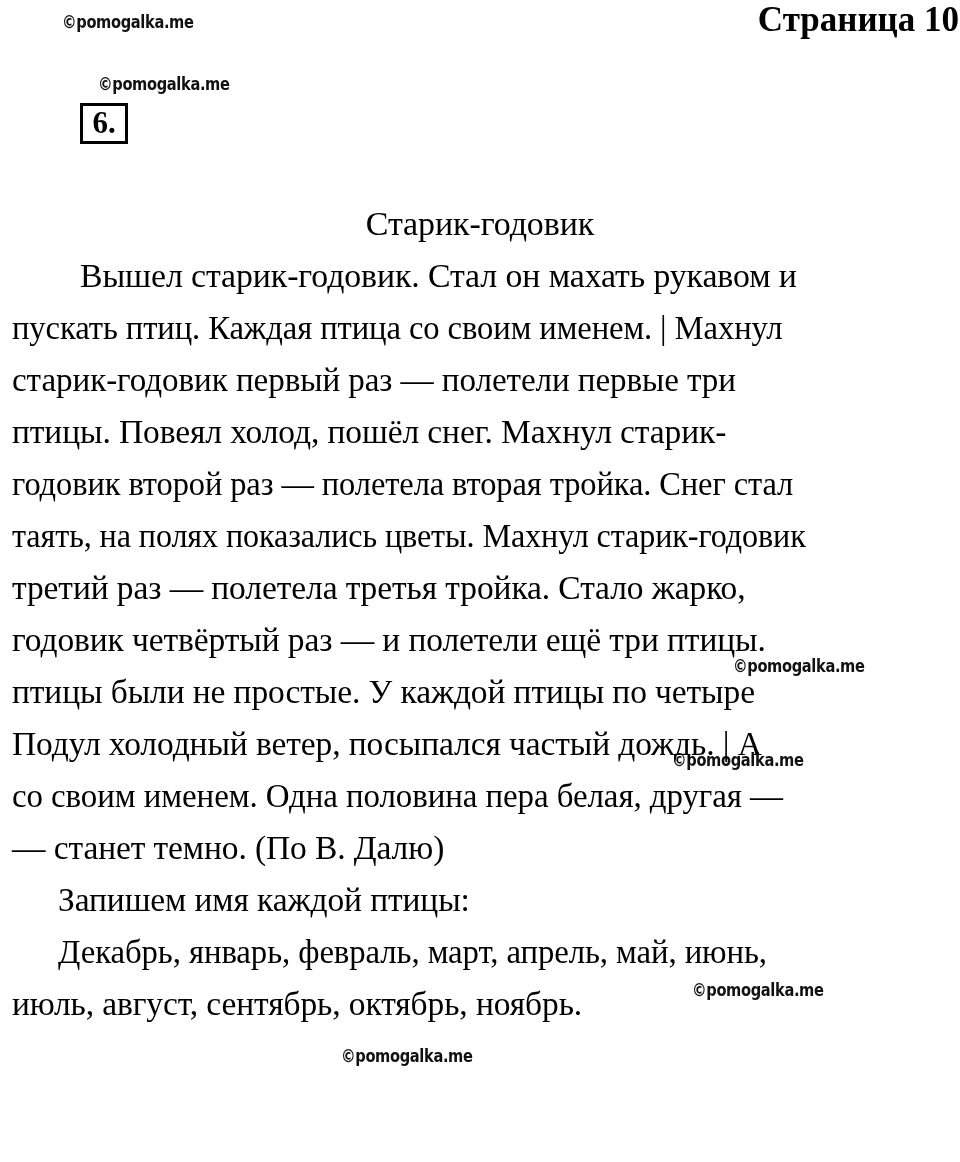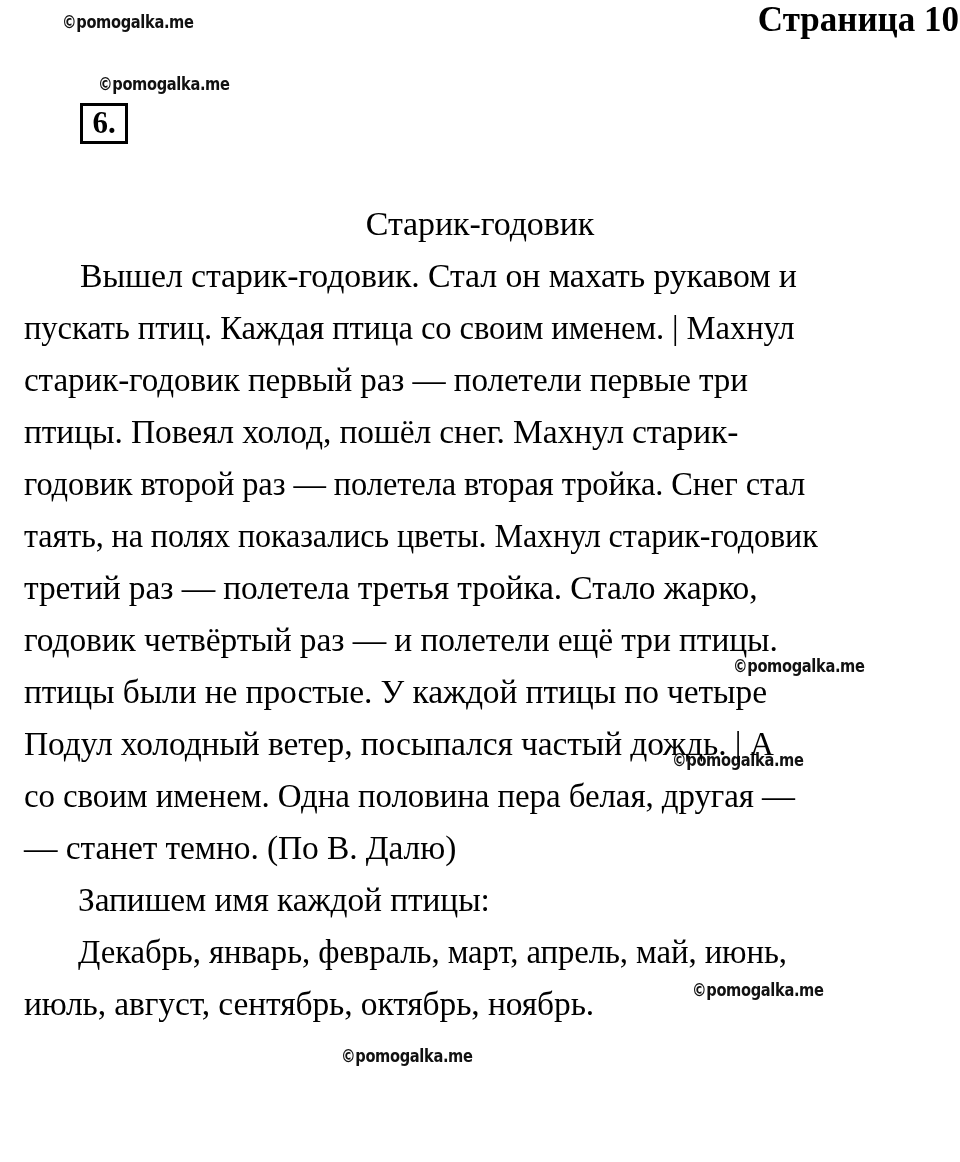--- a/index.html
+++ b/index.html
@@ -100,7 +100,7 @@
     line-height: 52px;
     height: 52px;
     white-space: nowrap;
-    padding-left: 24px;
+    padding-left: 12px;
     letter-spacing: -0.1px;
   }
   .tline.center {

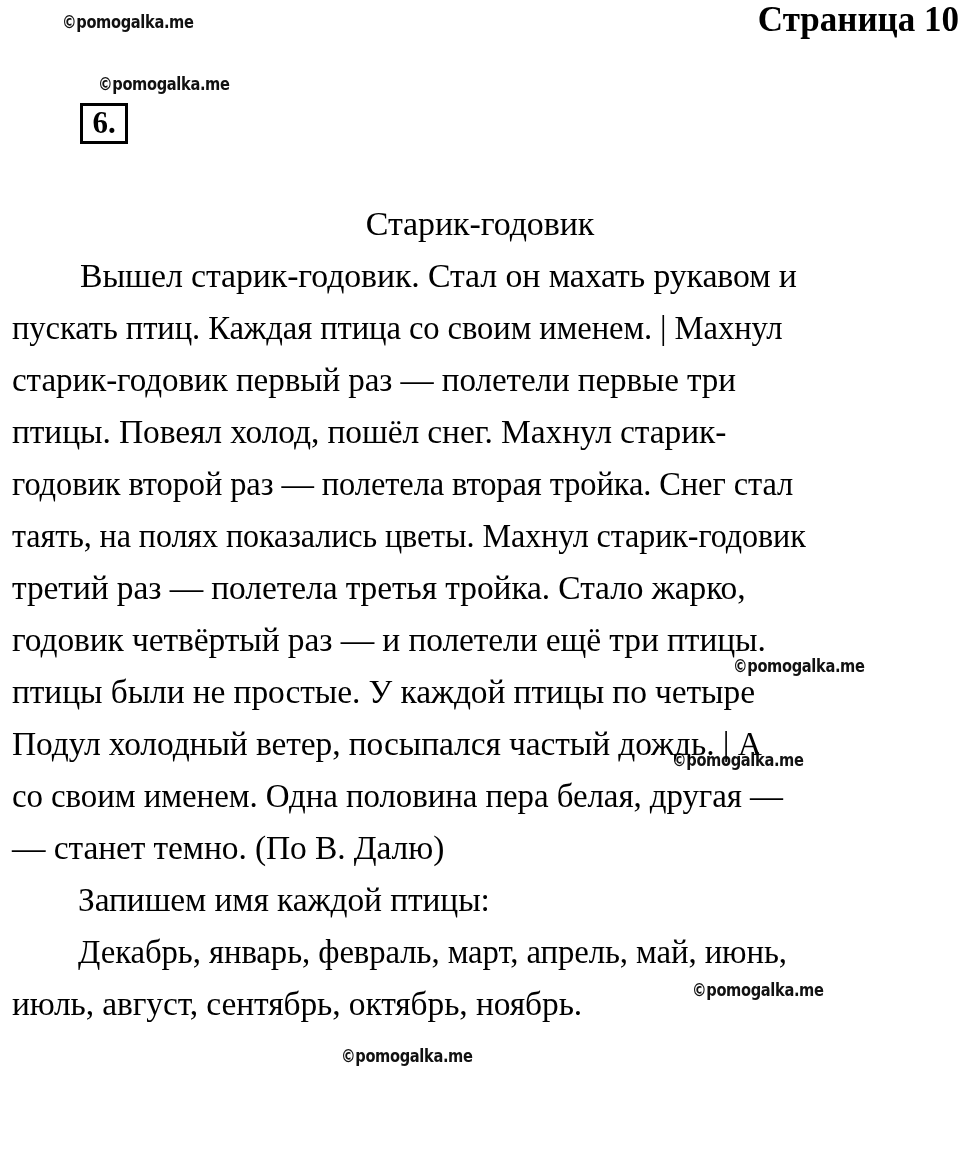--- a/index.html
+++ b/index.html
@@ -111,7 +111,7 @@
     padding-left: 80px;
   }
   .tline.indent2 {
-    padding-left: 78px;
+    padding-left: 58px;
   }
   
   .tline > span {

